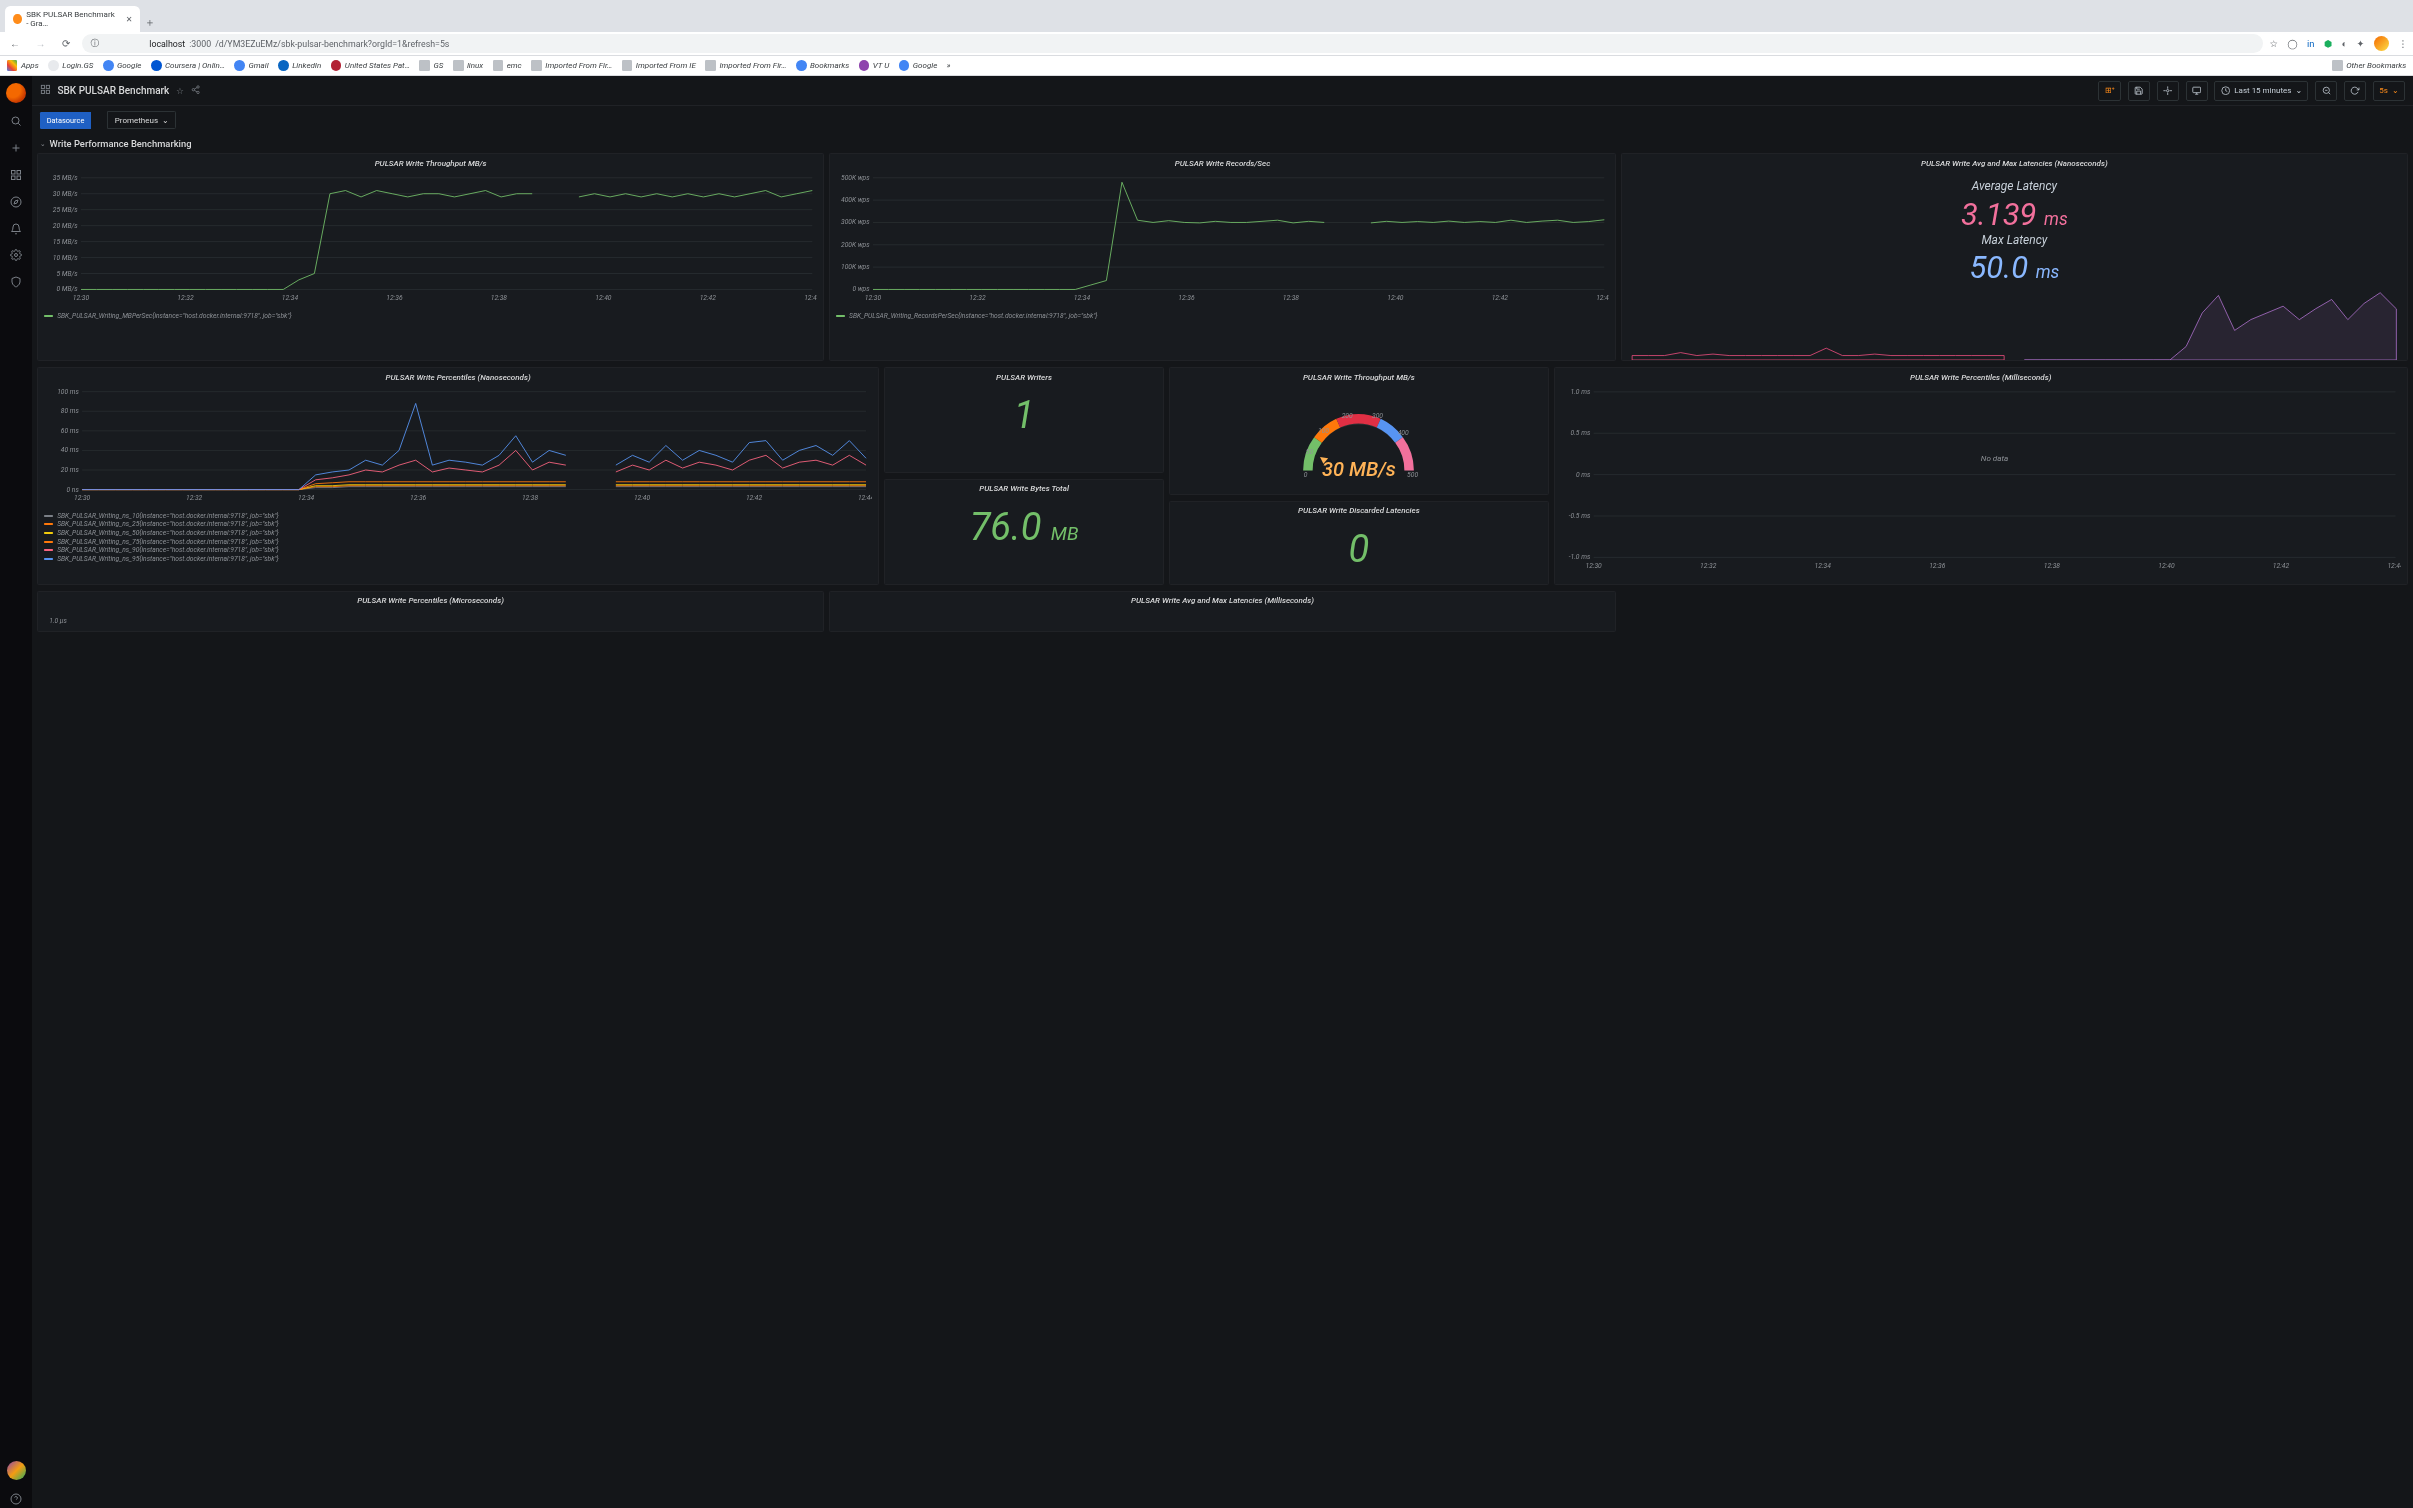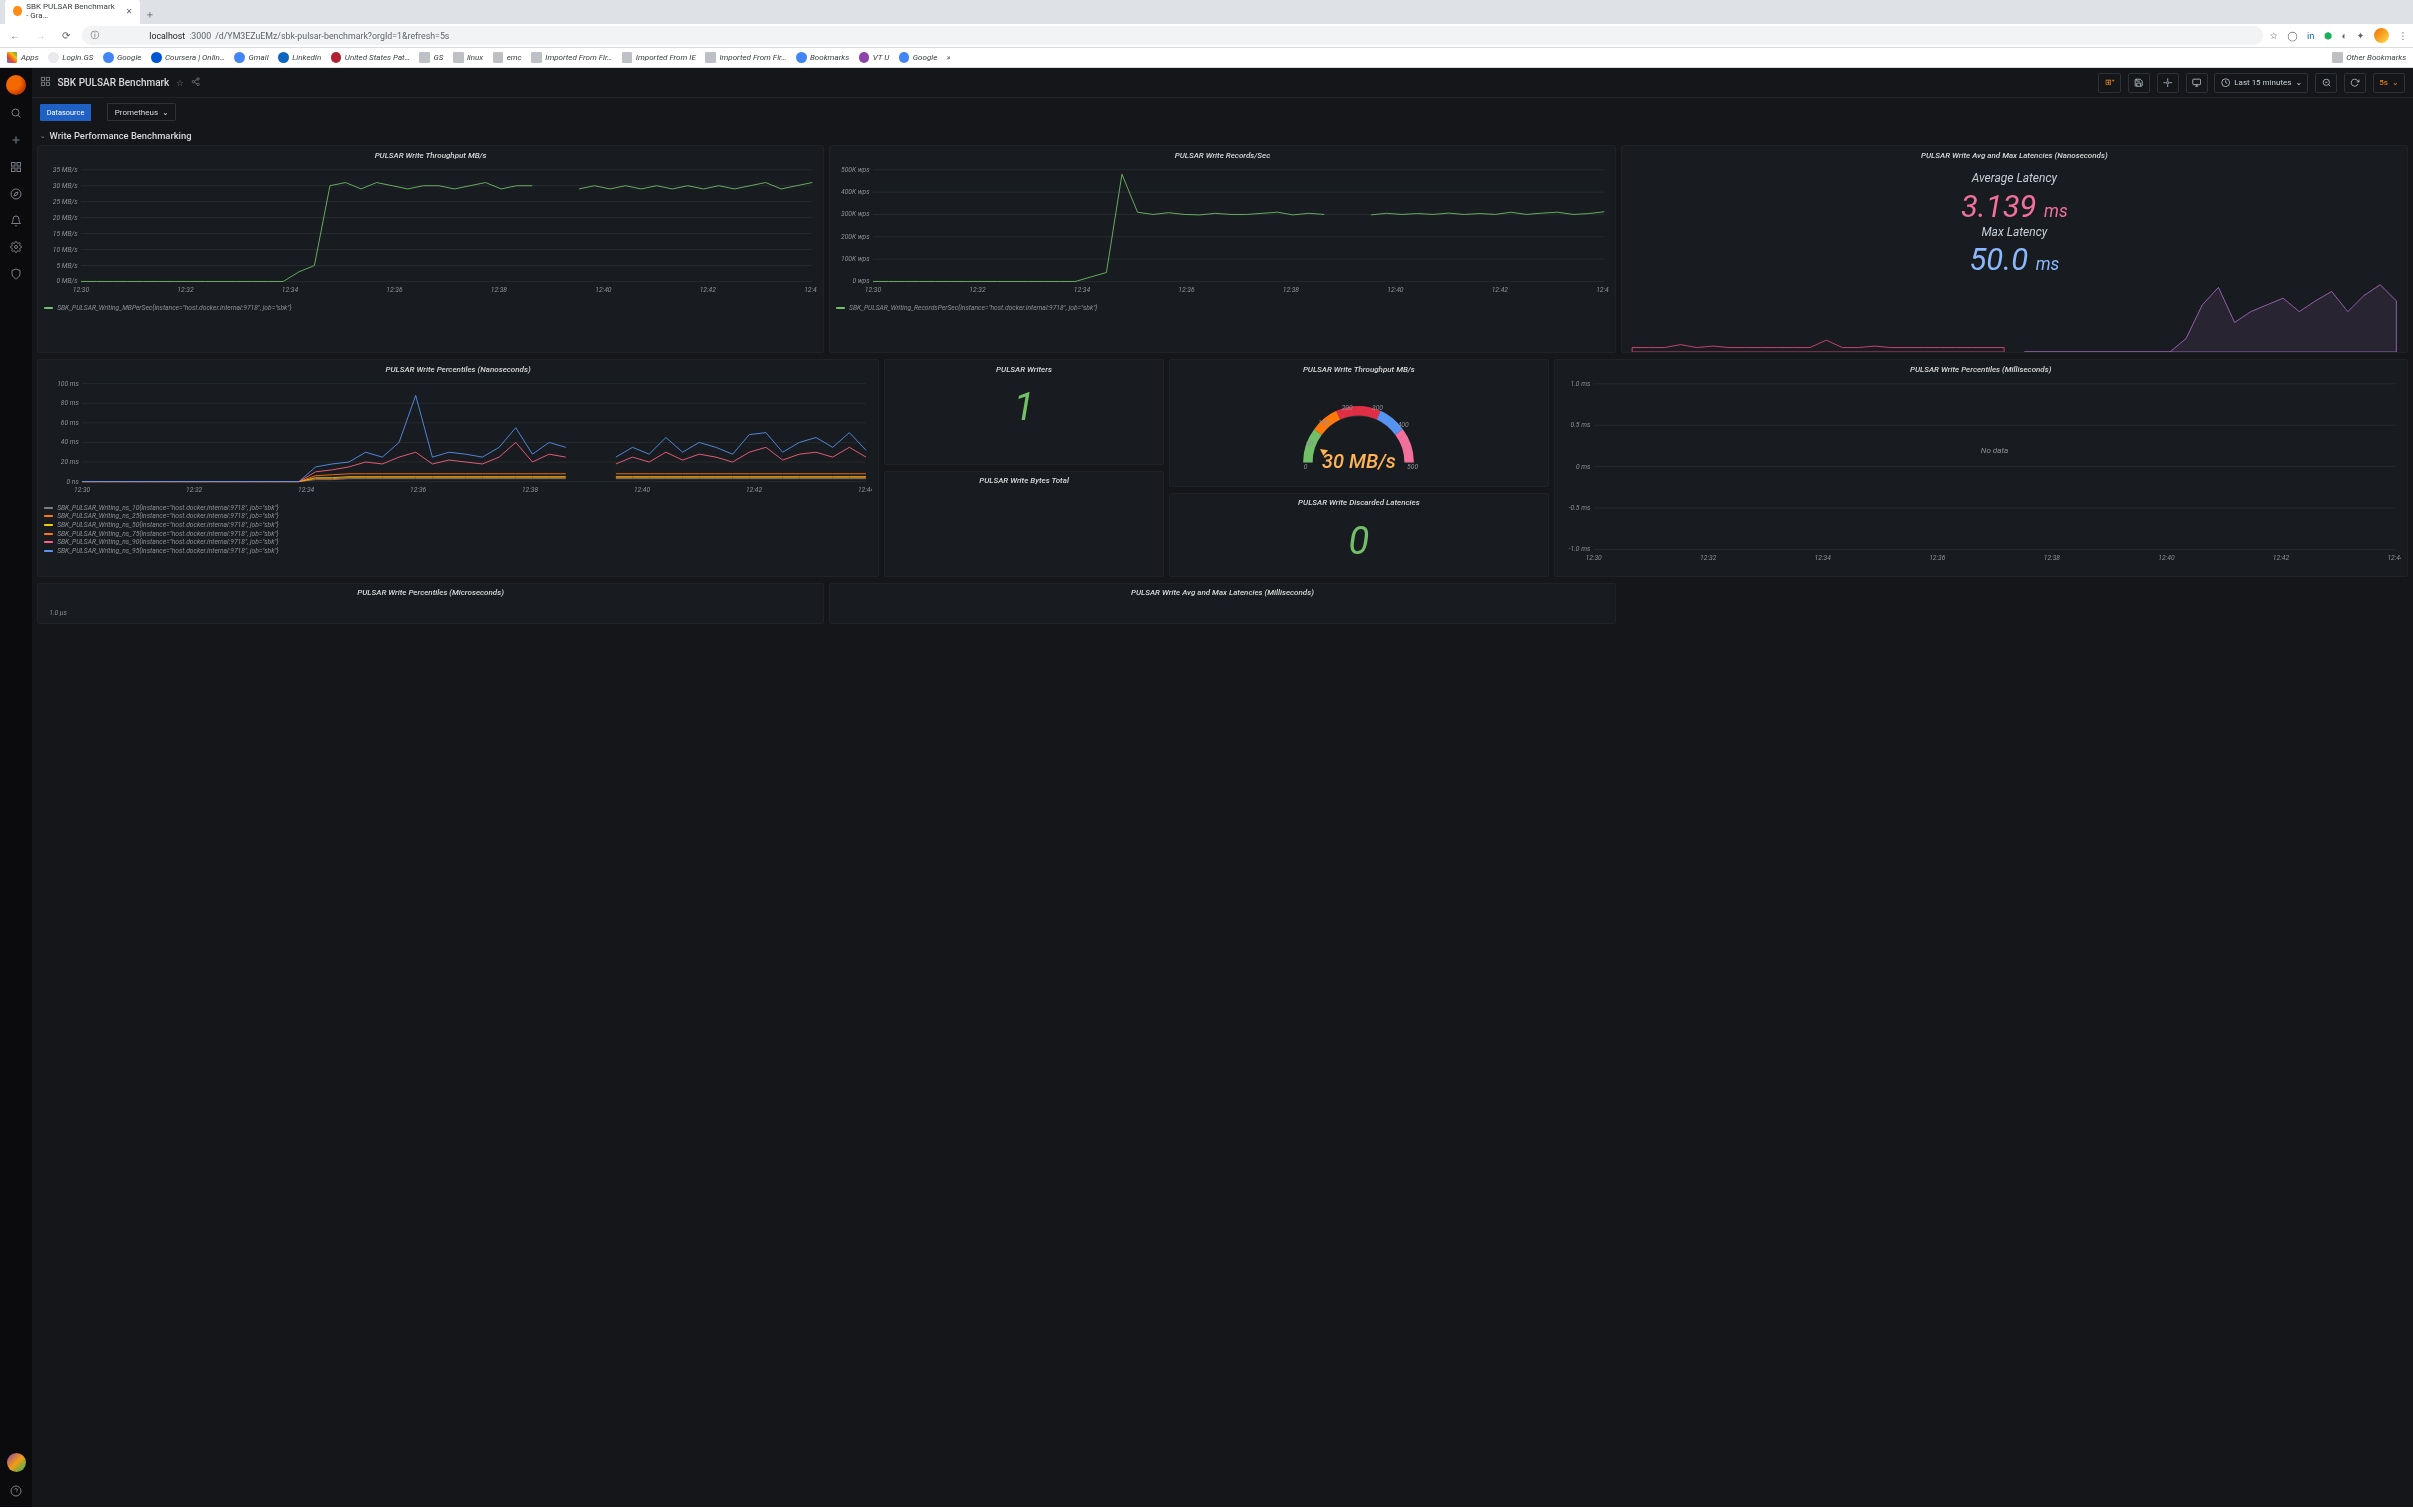--- a/index.html
+++ b/index.html
@@ -7,7 +7,7 @@
 
 
 .chrome { background:#dee1e6; }
-.tab-bar { display:flex; align-items:flex-end; height:24px; padding:2.7px 5.4px 0; }
+.tab-bar { display:flex; align-items:flex-end; height:32px; padding:2.7px 5.4px 0; }
 .tab { background:#fff; border-radius:5.4px 5.4px 0 0; padding:4px 8px; display:flex; align-items:center; gap:4px; font-size:8px; color:#3c4043; max-width:135px; }
 .tab .favicon { width:10.8px; height:10.8px; background:#ff8c1a; border-radius:50%; }
 .tab .close { margin-left:4px; color:#5f6368; cursor:pointer; }

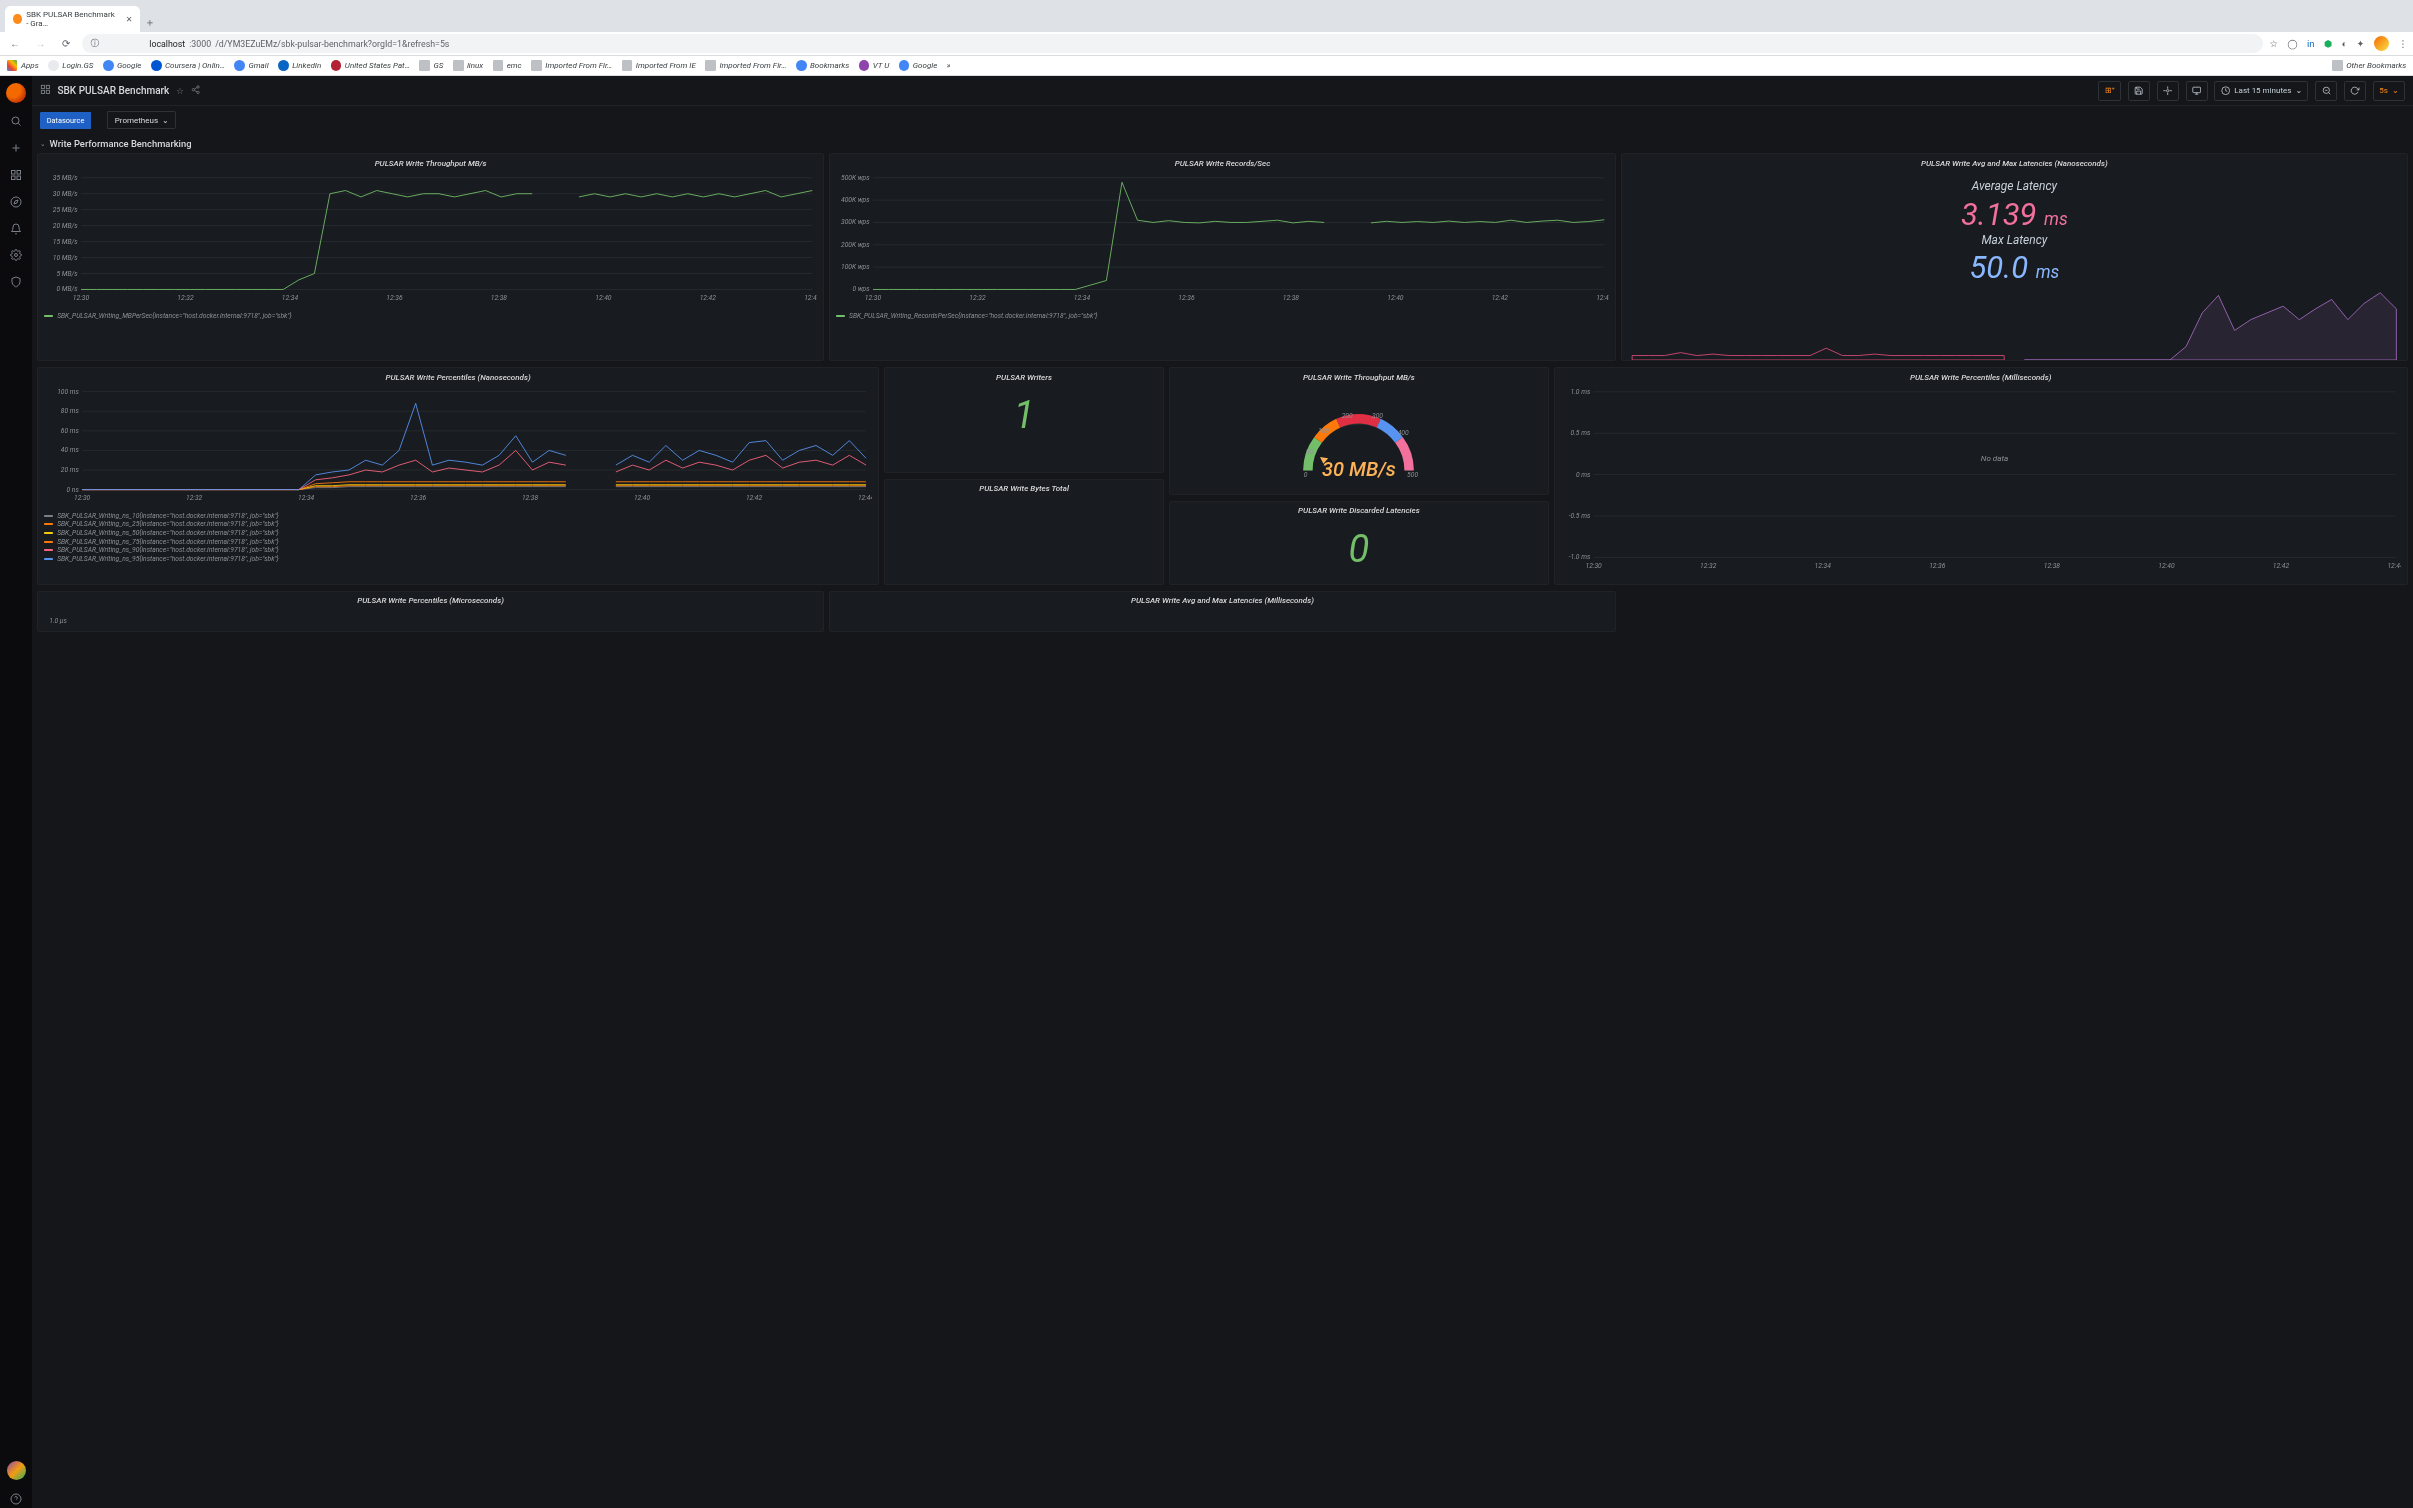--- a/index.html
+++ b/index.html
@@ -505,6 +505,7 @@
         </div>
         <div class="panel">
           <div class="panel-title">PULSAR Write Bytes Total</div>
+          <div class="singlestat"><span>76.0</span> <span class="unit">MB</span></div>
         </div>
       </div>
 

